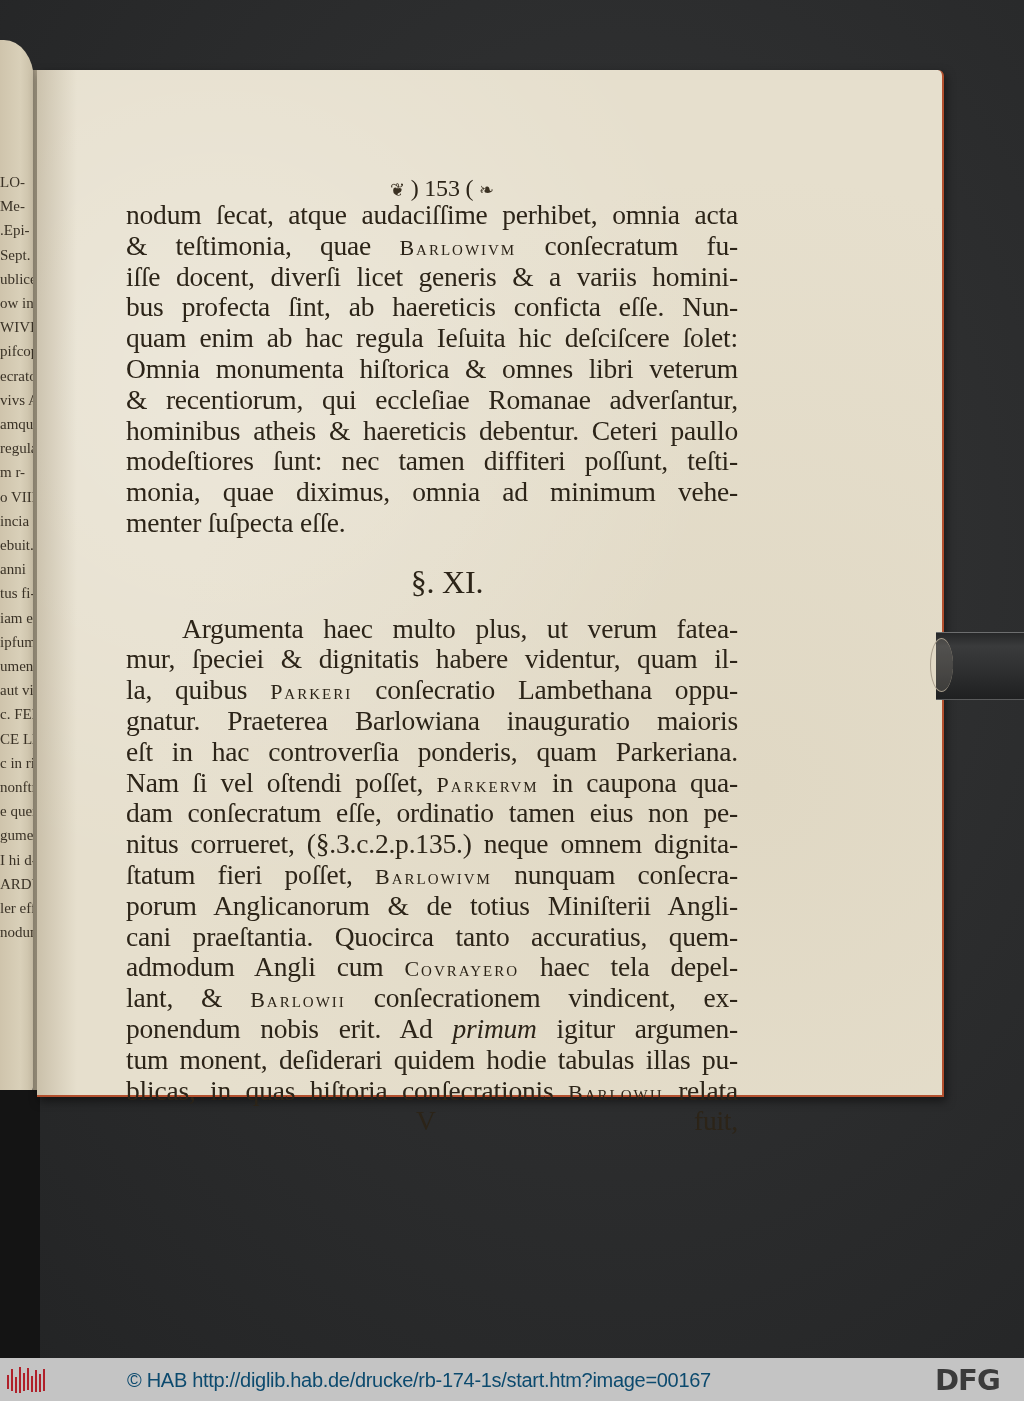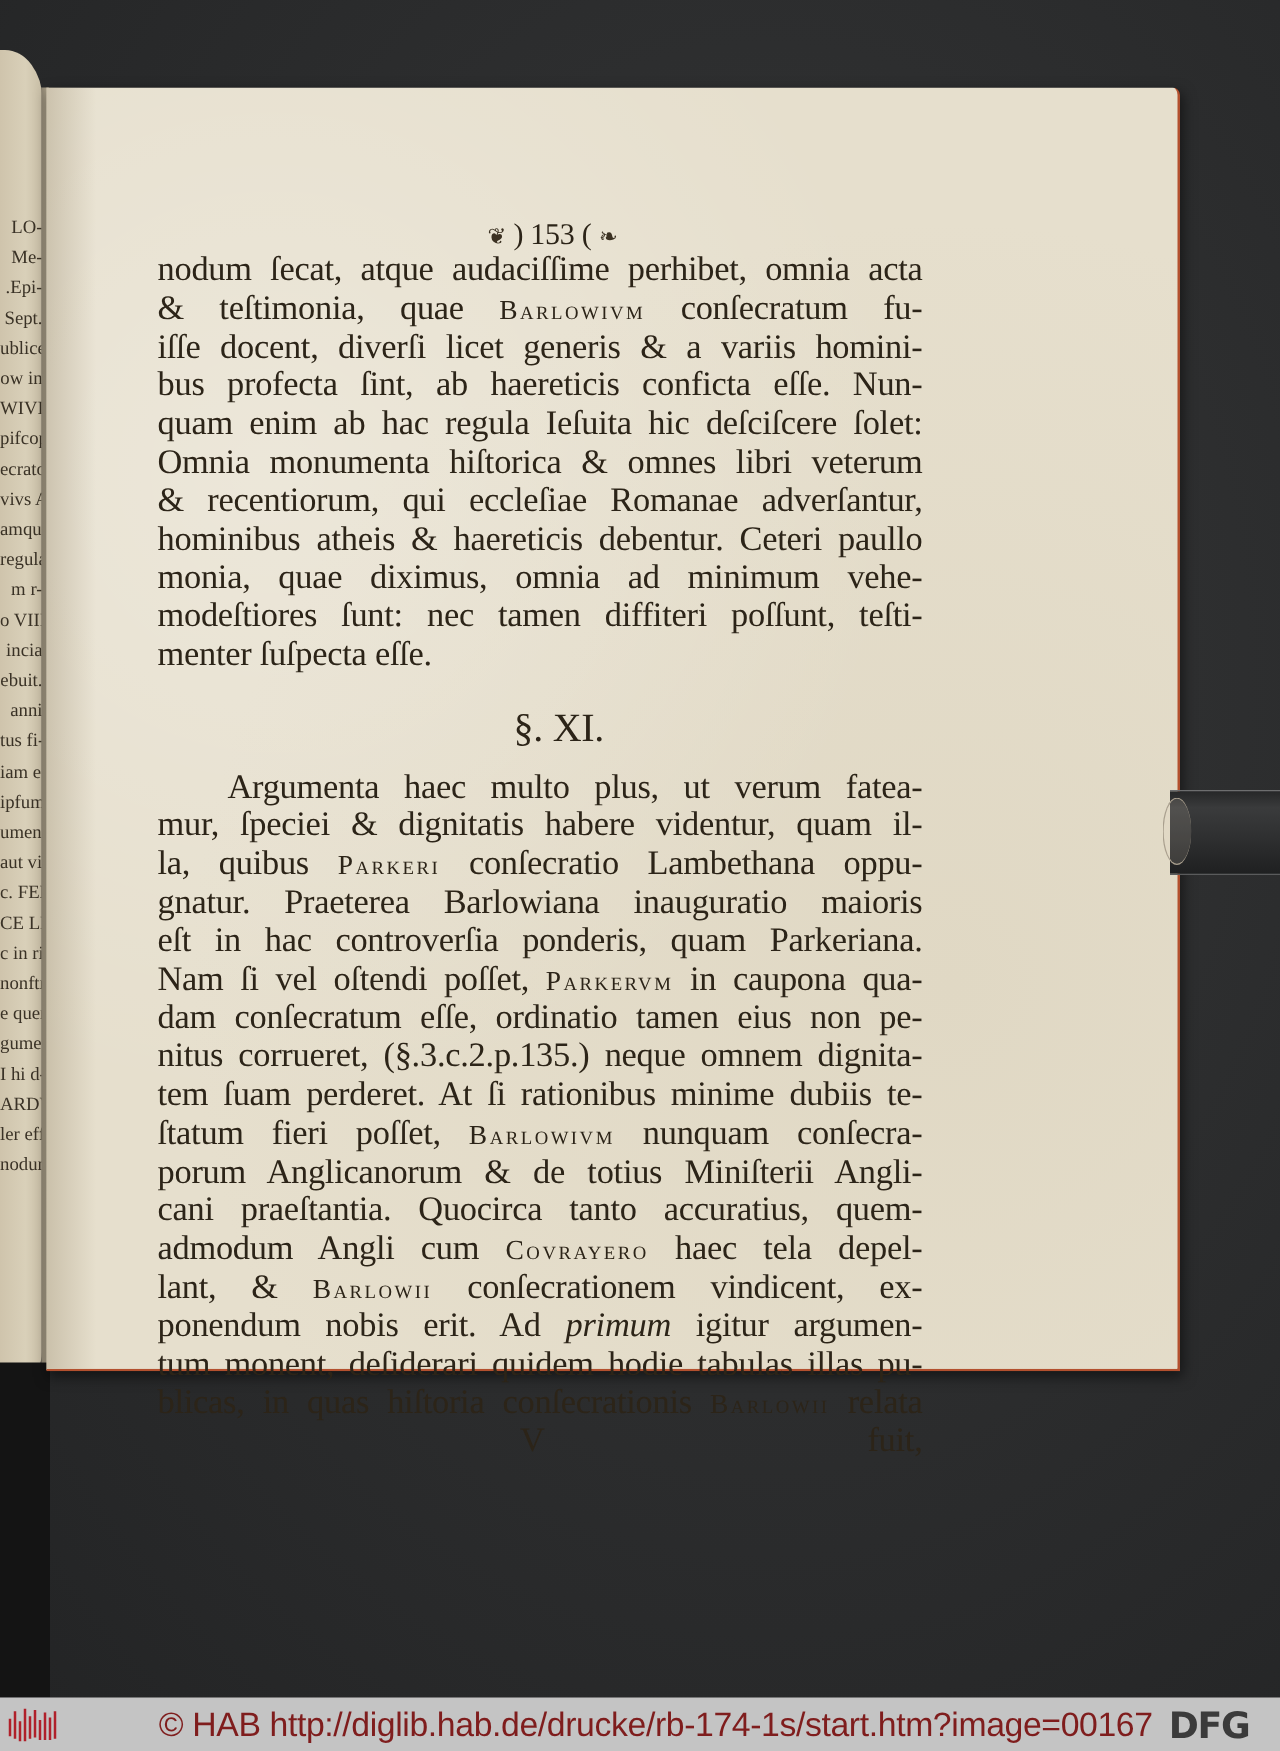--- a/index.html
+++ b/index.html
@@ -46,7 +46,7 @@
       font-size: 15px;
       line-height: 24.2px;
       color: #3a3226;
-      text-align: right;
+      text-align: left;
       white-space: nowrap;
     }
     .margin-fragments div { overflow: hidden; }

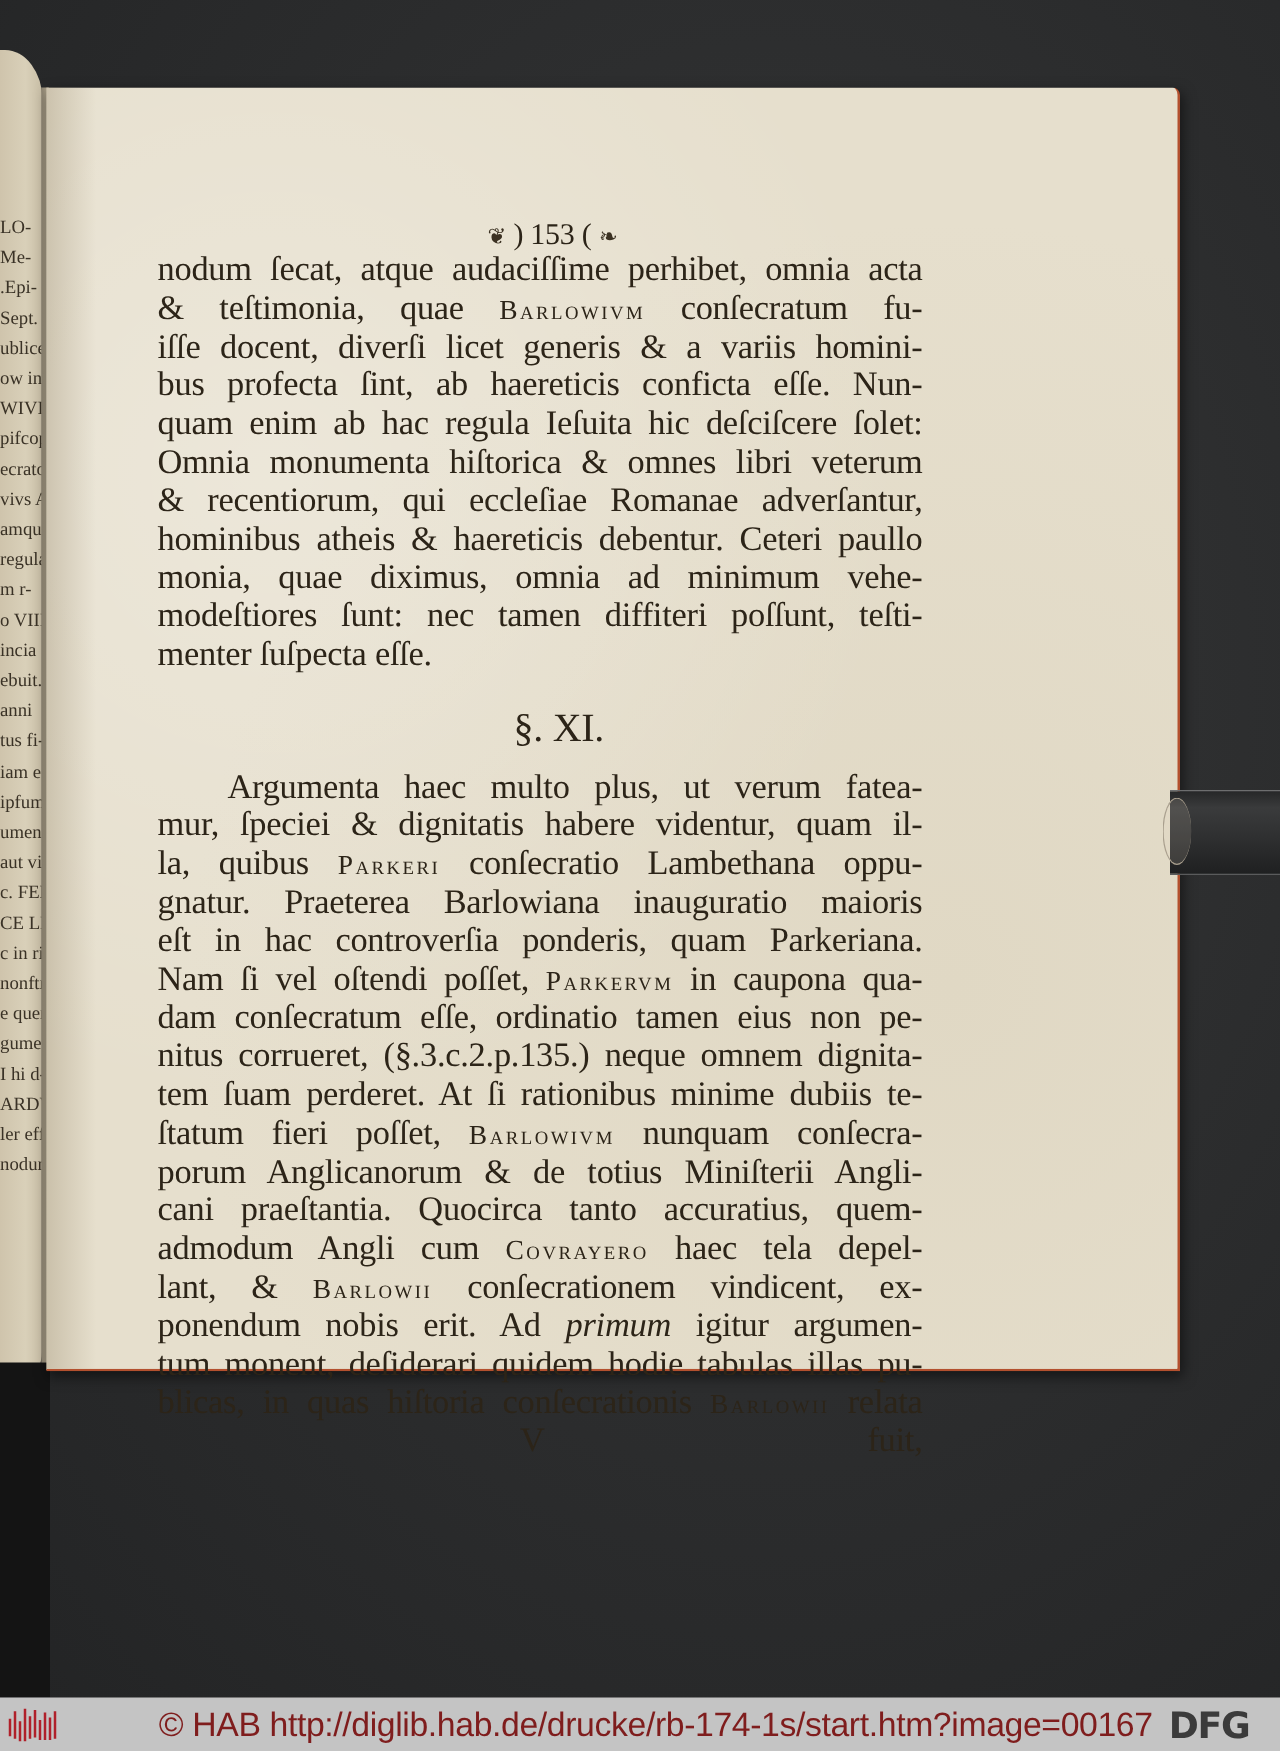--- a/index.html
+++ b/index.html
@@ -256,8 +256,8 @@
       <span class="line"><span>Omnia monumenta hiſtorica &amp; omnes libri veterum</span></span>
       <span class="line"><span>&amp; recentiorum, qui eccleſiae Romanae adverſantur,</span></span>
       <span class="line"><span>hominibus atheis &amp; haereticis debentur. Ceteri paullo</span></span>
+      <span class="line"><span>modeſtiores ſunt: nec tamen diffiteri poſſunt, teſti-</span></span>
       <span class="line"><span>monia, quae diximus, omnia ad minimum vehe-</span></span>
-      <span class="line"><span>modeſtiores ſunt: nec tamen diffiteri poſſunt, teſti-</span></span>
       <span class="line last"><span>menter ſuſpecta eſſe.</span></span>
     </div>
 

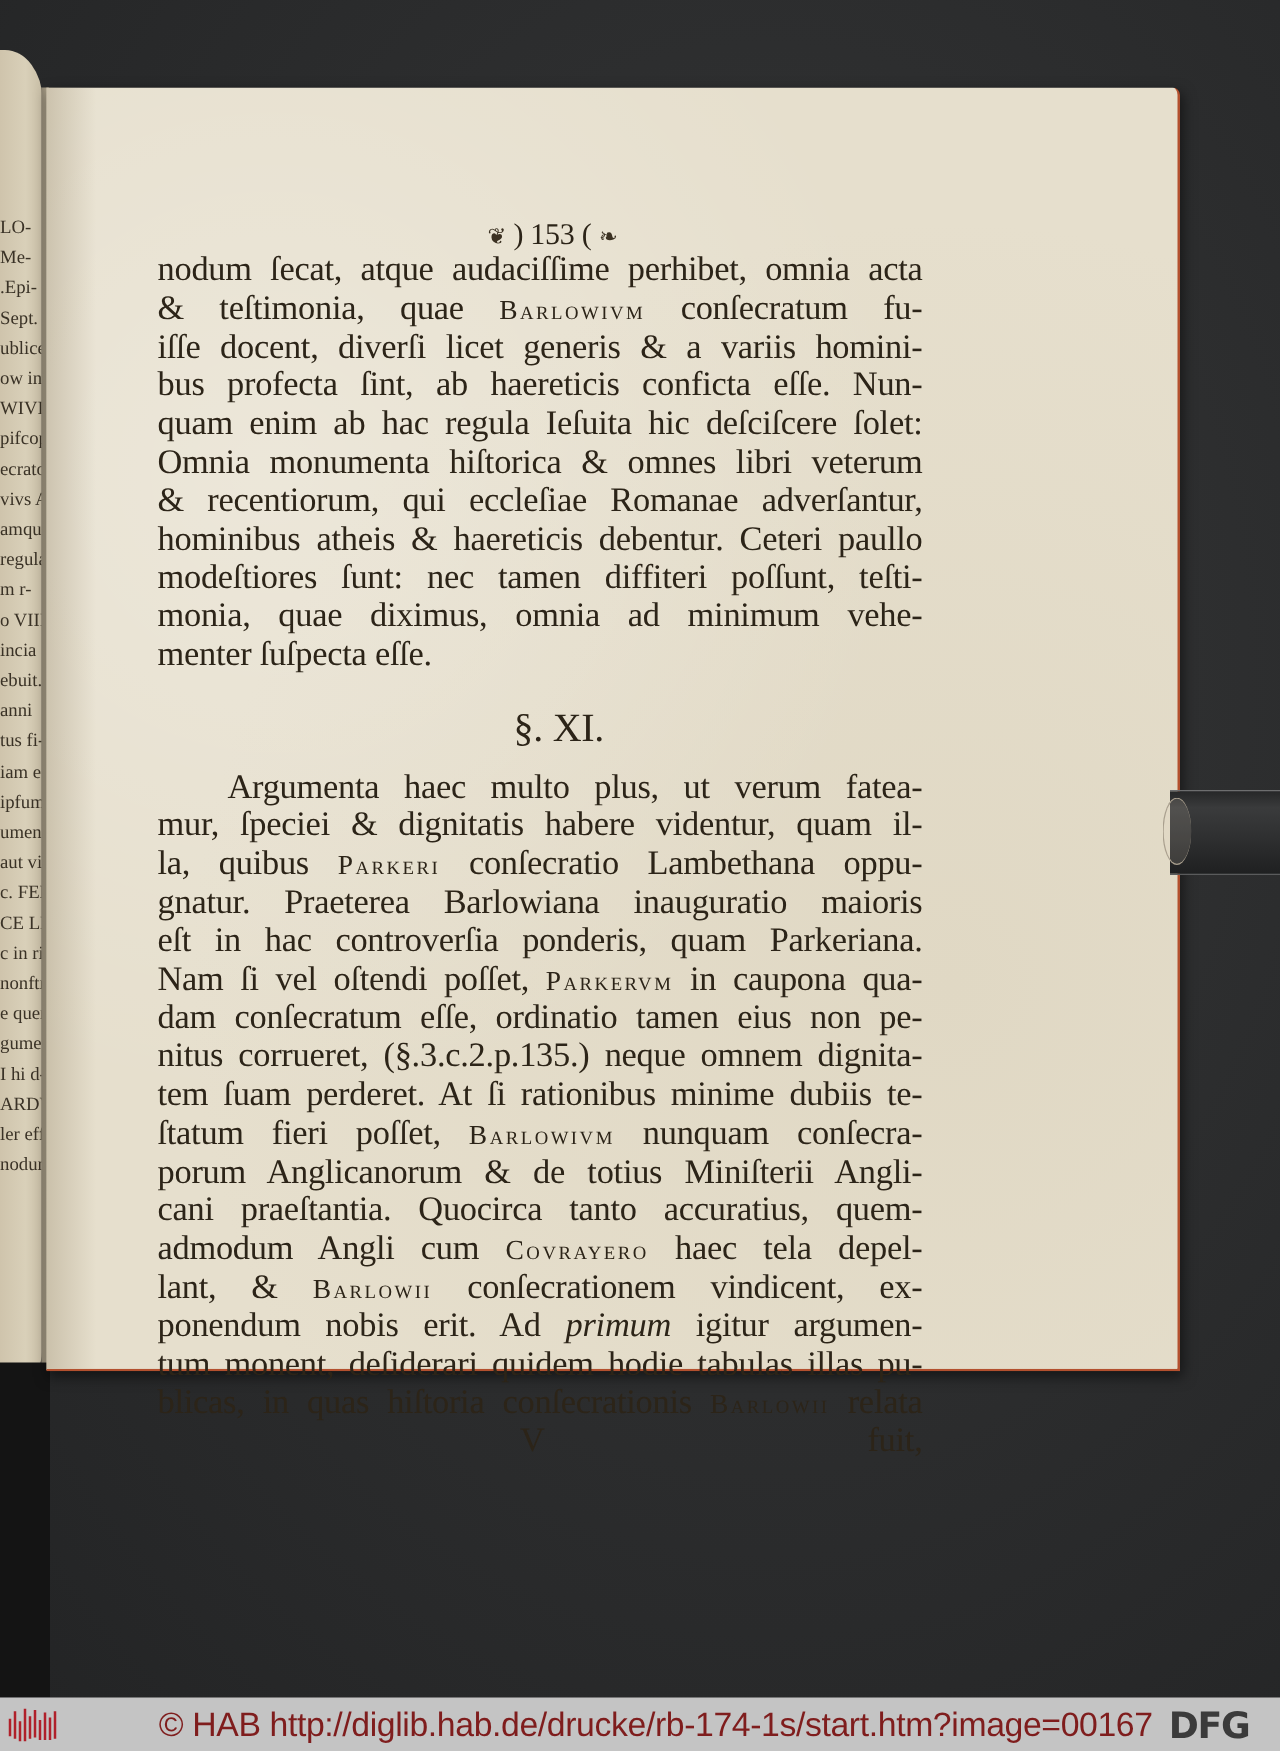--- a/index.html
+++ b/index.html
@@ -272,7 +272,6 @@
       <span class="line"><span>Nam ſi vel oſtendi poſſet, </span><span class="sc">Parkervm</span><span> in caupona qua-</span></span>
       <span class="line"><span>dam conſecratum eſſe, ordinatio tamen eius non pe-</span></span>
       <span class="line"><span>nitus corrueret, (§.3.c.2.p.135.) neque omnem dignita-</span></span>
-      <span class="line"><span>tem ſuam perderet. At ſi rationibus minime dubiis te-</span></span>
       <span class="line"><span>ſtatum fieri poſſet, </span><span class="sc">Barlowivm</span><span> nunquam conſecra-</span></span>
       <span class="line"><span>porum Anglicanorum &amp; de totius Miniſterii Angli-</span></span>
       <span class="line"><span>cani praeſtantia.   Quocirca tanto accuratius, quem-</span></span>

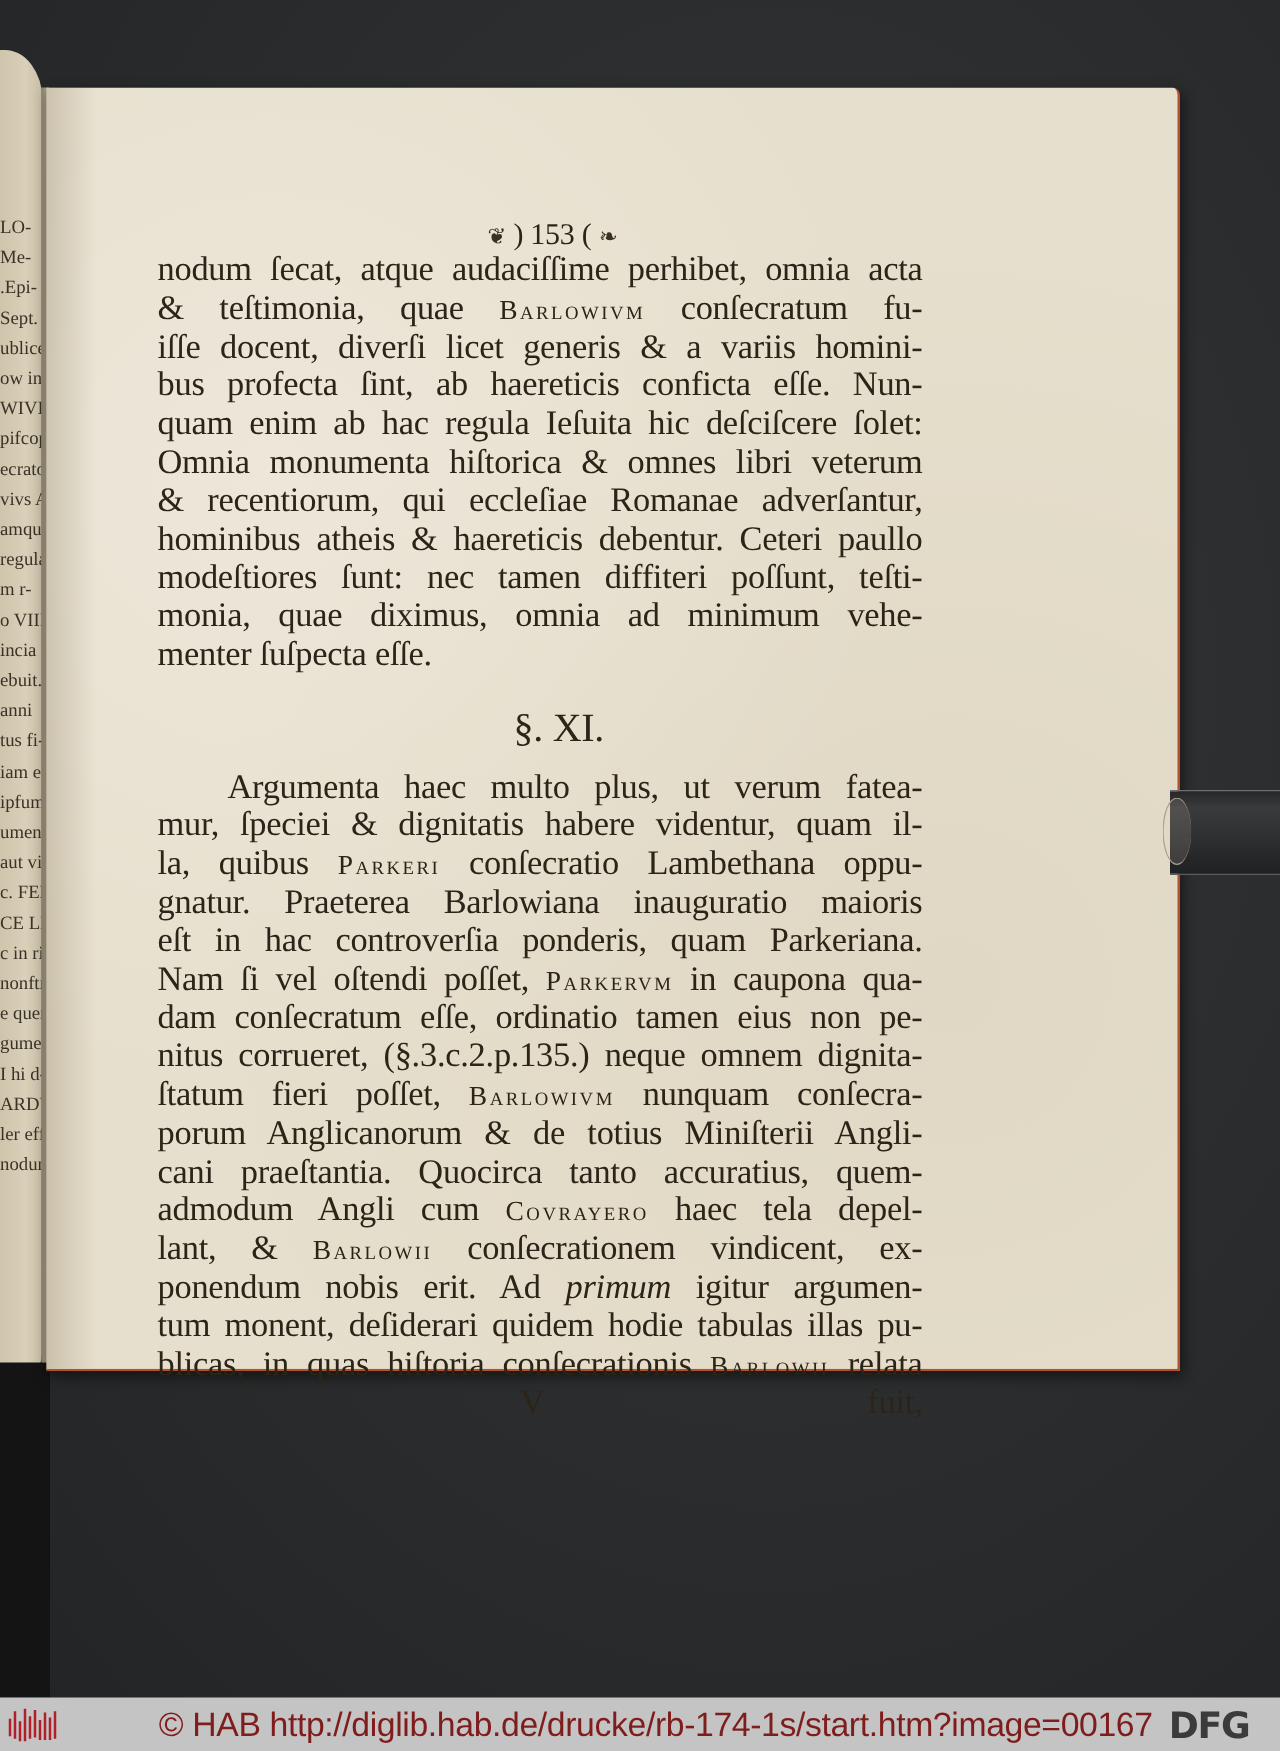--- a/index.html
+++ b/index.html
@@ -172,9 +172,9 @@
     .footer-text {
       position: absolute;
       left: 127px; top: 8px;
-      font-size: 27px;
+      font-size: 20px;
       line-height: 28px;
-      color: #7f1d1d;
+      color: #0c4a6e;
       white-space: nowrap;
       letter-spacing: -0.3px;
     }

